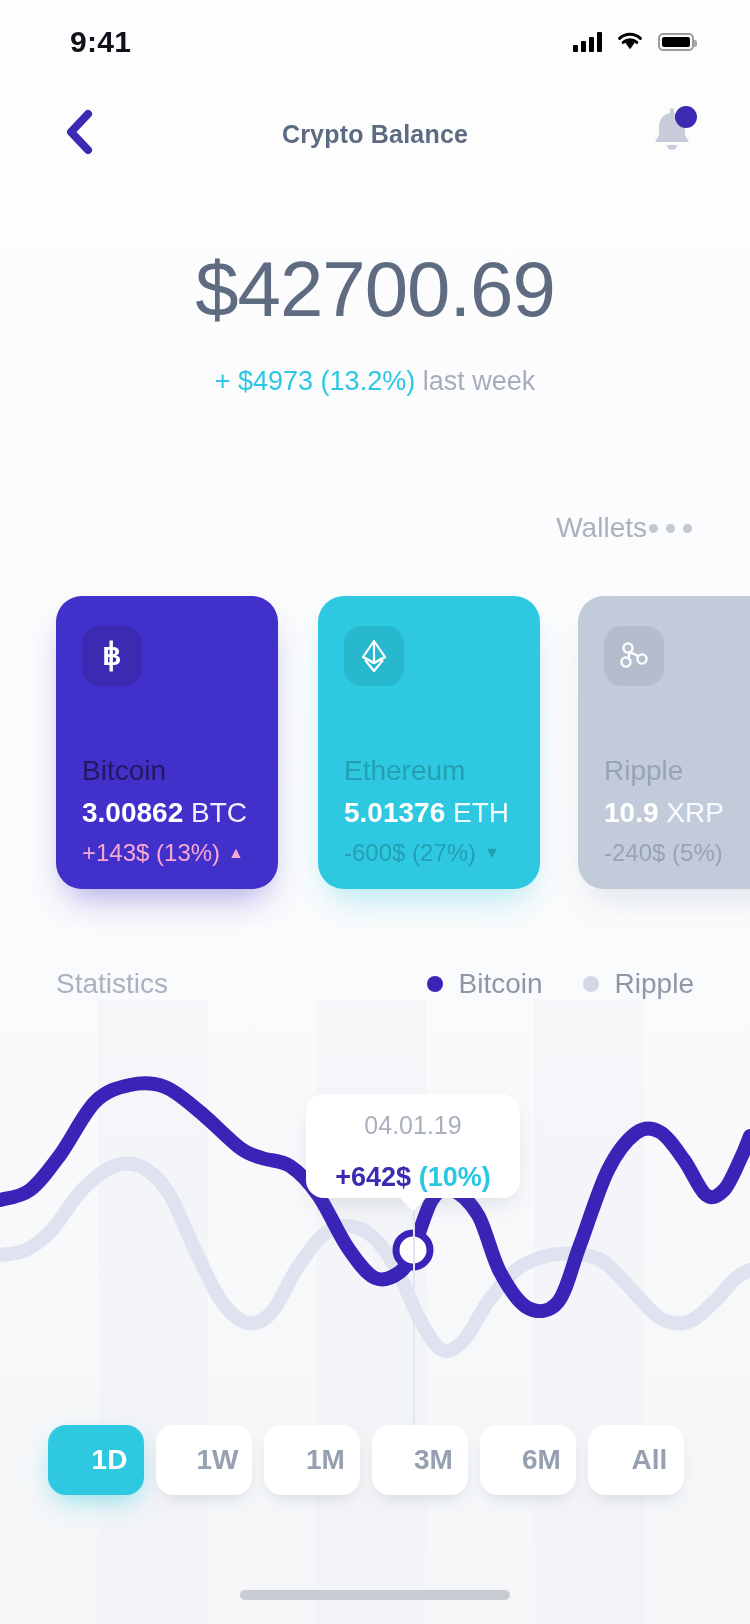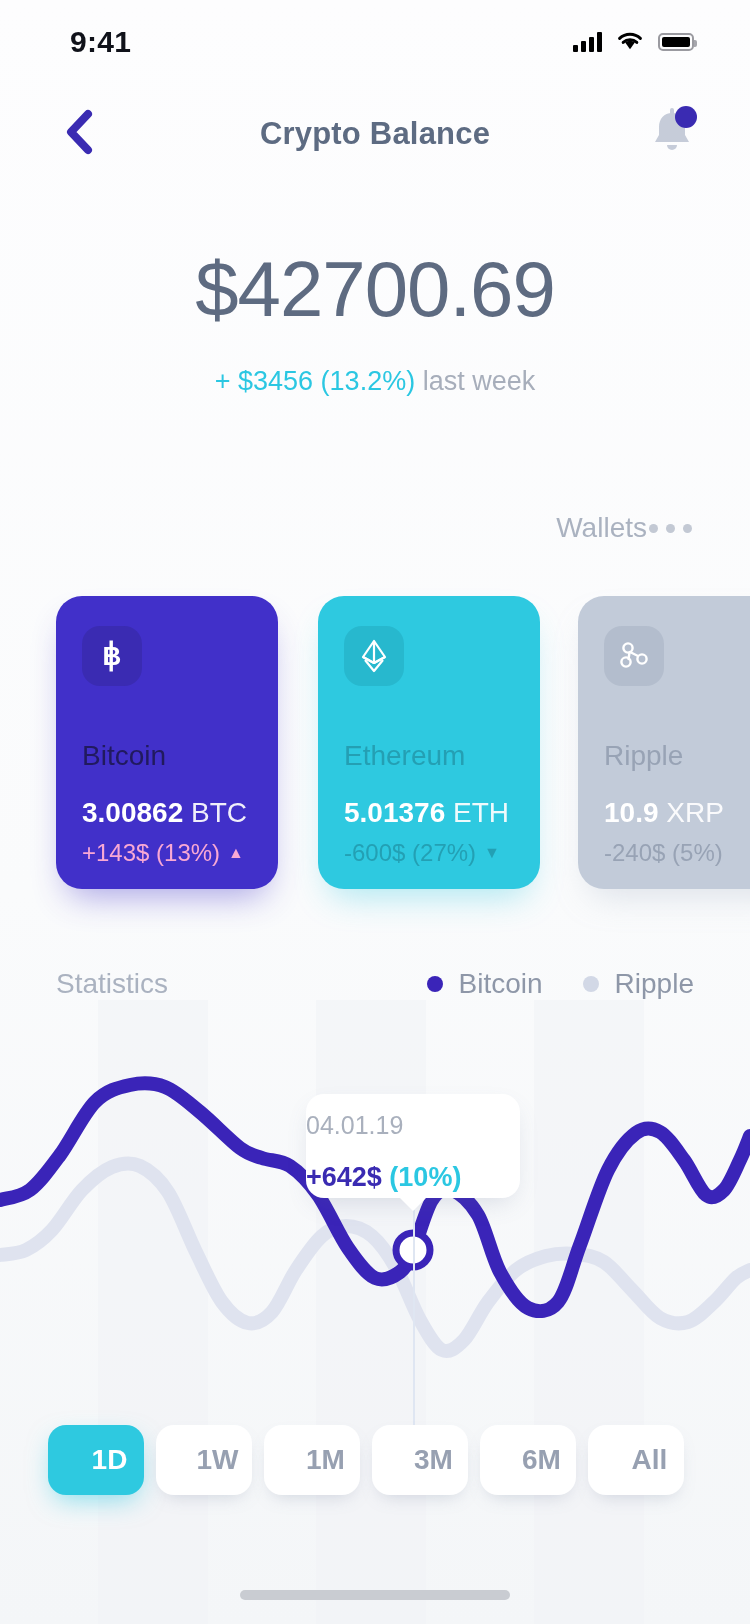--- a/index.html
+++ b/index.html
@@ -52,7 +52,7 @@
   }
   .back-btn { position:absolute; left:44px; width:70px; height:70px; display:flex; align-items:center; justify-content:center; cursor:pointer; }
   .nav-title {
-    width:100%; text-align:center; font-size:31px; font-weight:700;
+    width:100%; text-align:center; font-size:25px; font-weight:700;
     color:#5d6b82; letter-spacing:.2px;
   }
   .bell-btn { position:absolute; right:42px; width:72px; height:72px; display:flex; align-items:center; justify-content:center; cursor:pointer; }

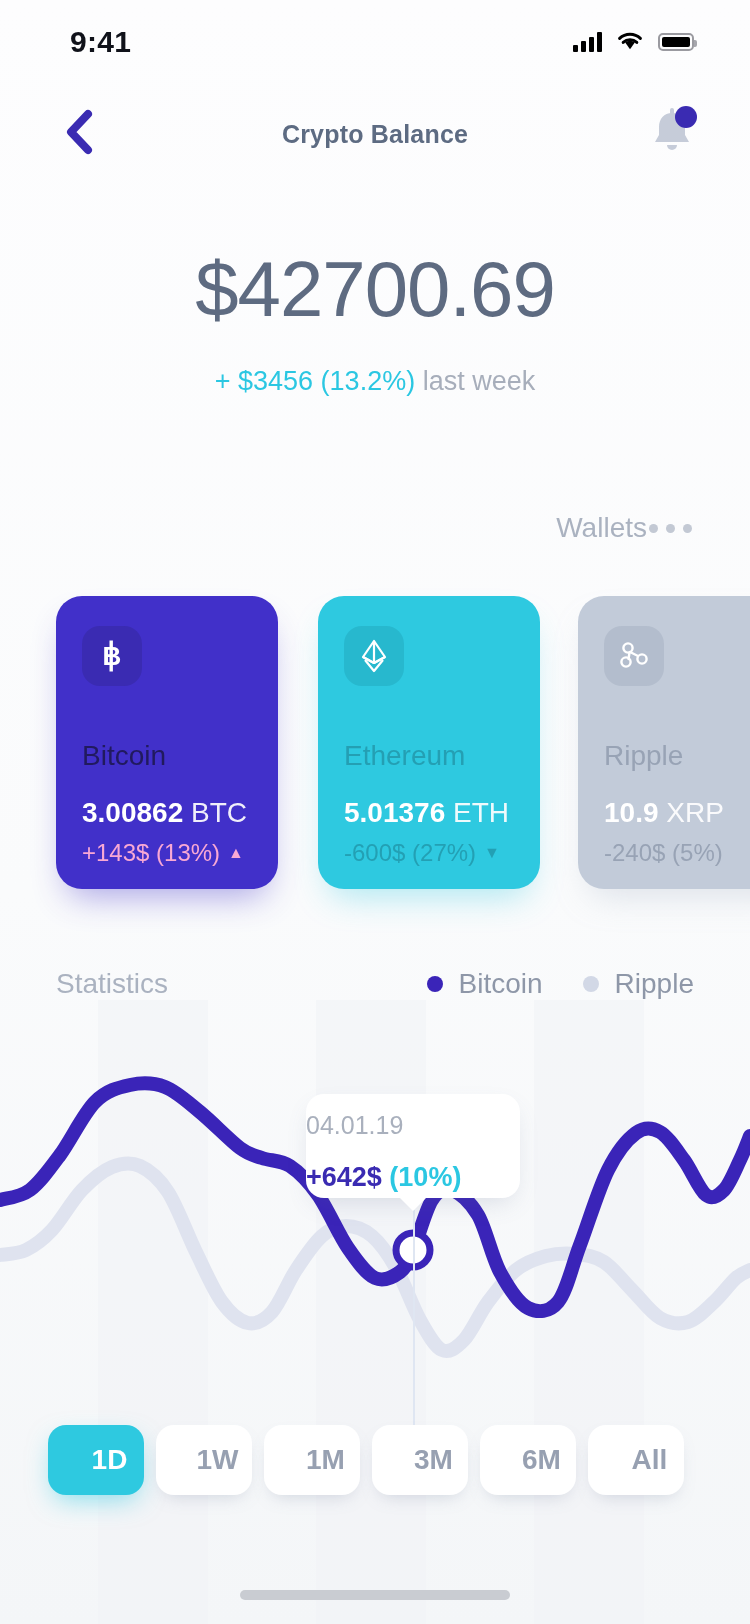--- a/index.html
+++ b/index.html
@@ -208,7 +208,7 @@
   <div class="balance-wrap">
     <div class="balance-amount">$42700.69</div>
     <div class="balance-sub">
-      <span class="accent">+ $3456 (13.2%)</span><span> last week</span>
+      <span class="accent">+ $4973 (13.2%)</span><span> last week</span>
     </div>
   </div>
 

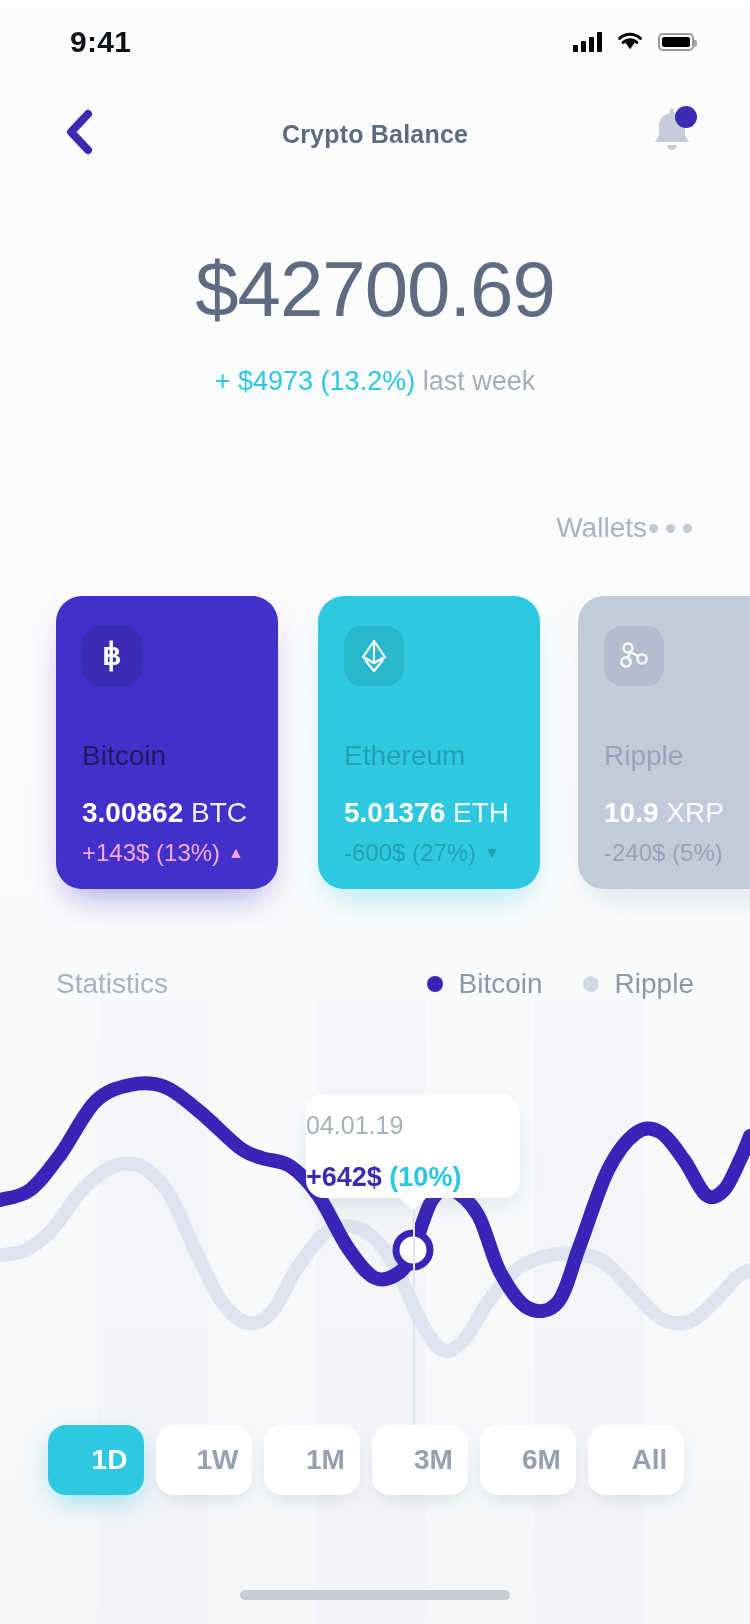--- a/index.html
+++ b/index.html
@@ -93,7 +93,7 @@
   .btc .wname { color:#211a5e; }
   .eth .wname { color:#249fb3; }
   .xrp .wname { color:#98a3b5; }
-  .wamount { margin-top:25px; font-size:28px; color:#ffffff; white-space:nowrap; }
+  .wamount { margin-top:10px; font-size:28px; color:#ffffff; white-space:nowrap; }
   .wamount b { font-weight:700; }
   .wamount span { opacity:.92; font-weight:400; }
   .wchange { margin-top:10px; font-size:24px; white-space:nowrap; display:flex; align-items:center; gap:8px; }

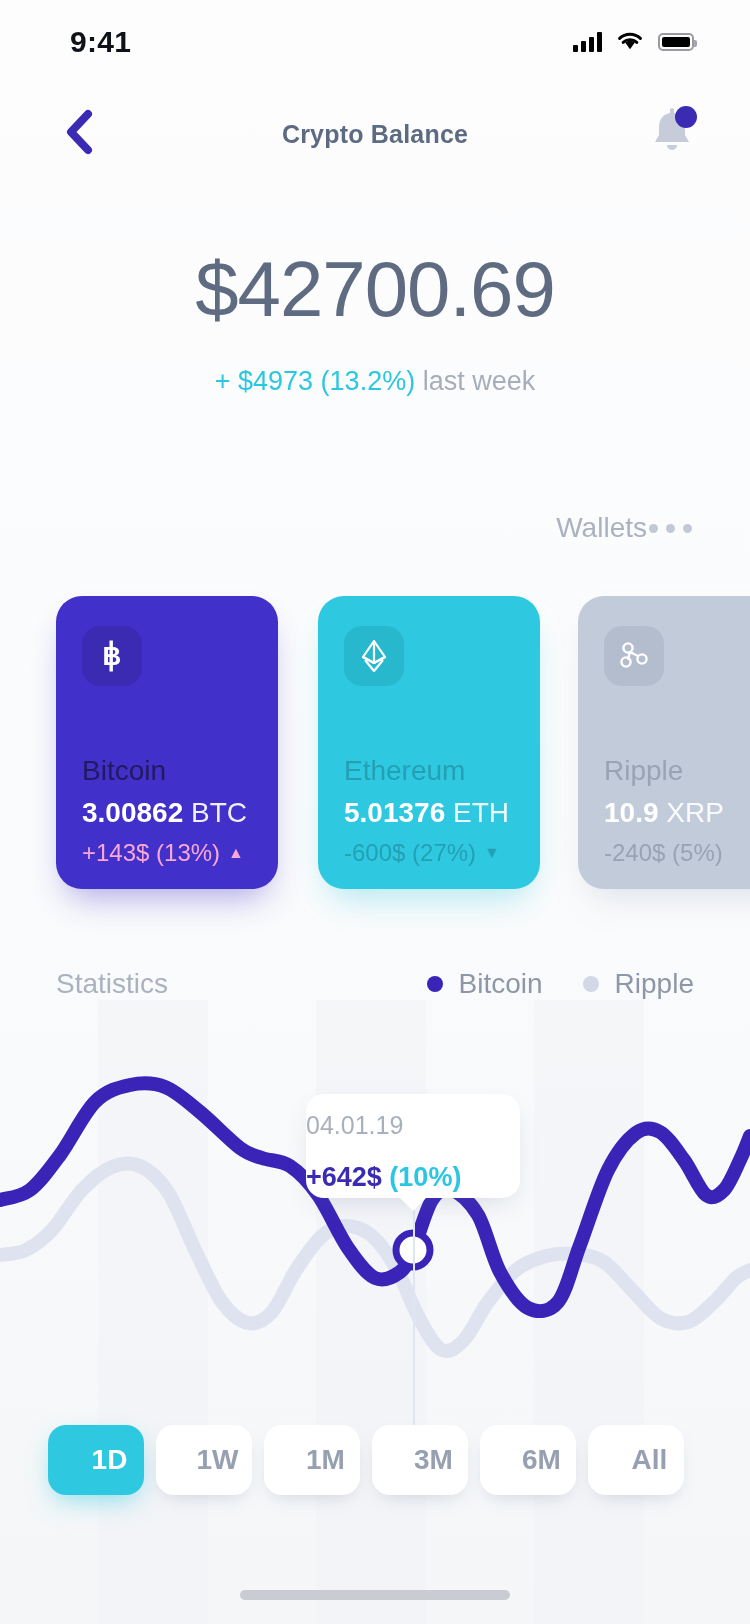--- a/index.html
+++ b/index.html
@@ -116,7 +116,7 @@
   
   .tooltip {
     position:absolute; left:306px; top:1094px; width:214px; height:104px;
-    background:#ffffff; border-radius:18px; 
+    background:#ffffff; border-radius:18px; text-align:center;
     box-shadow:0 10px 26px -8px rgba(90,105,140,.22);
     padding-top:17px;
   }

